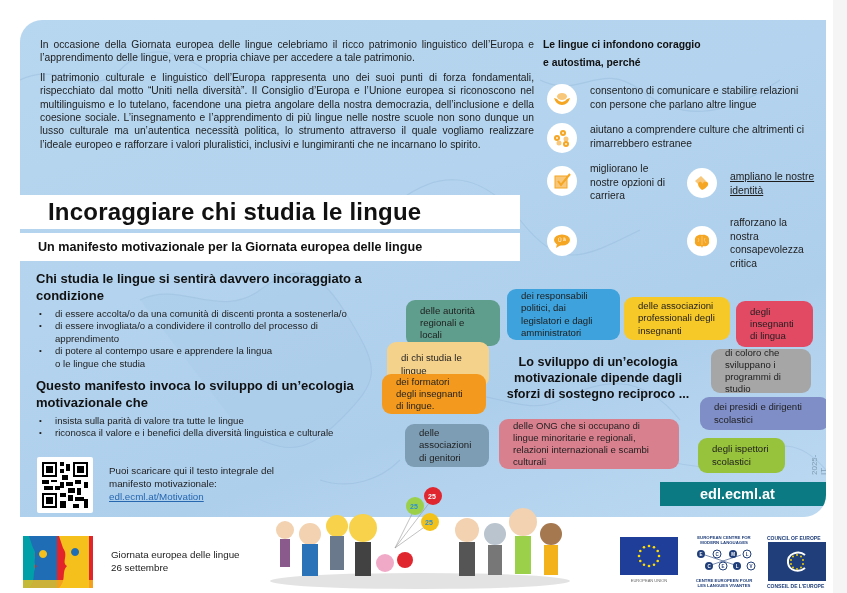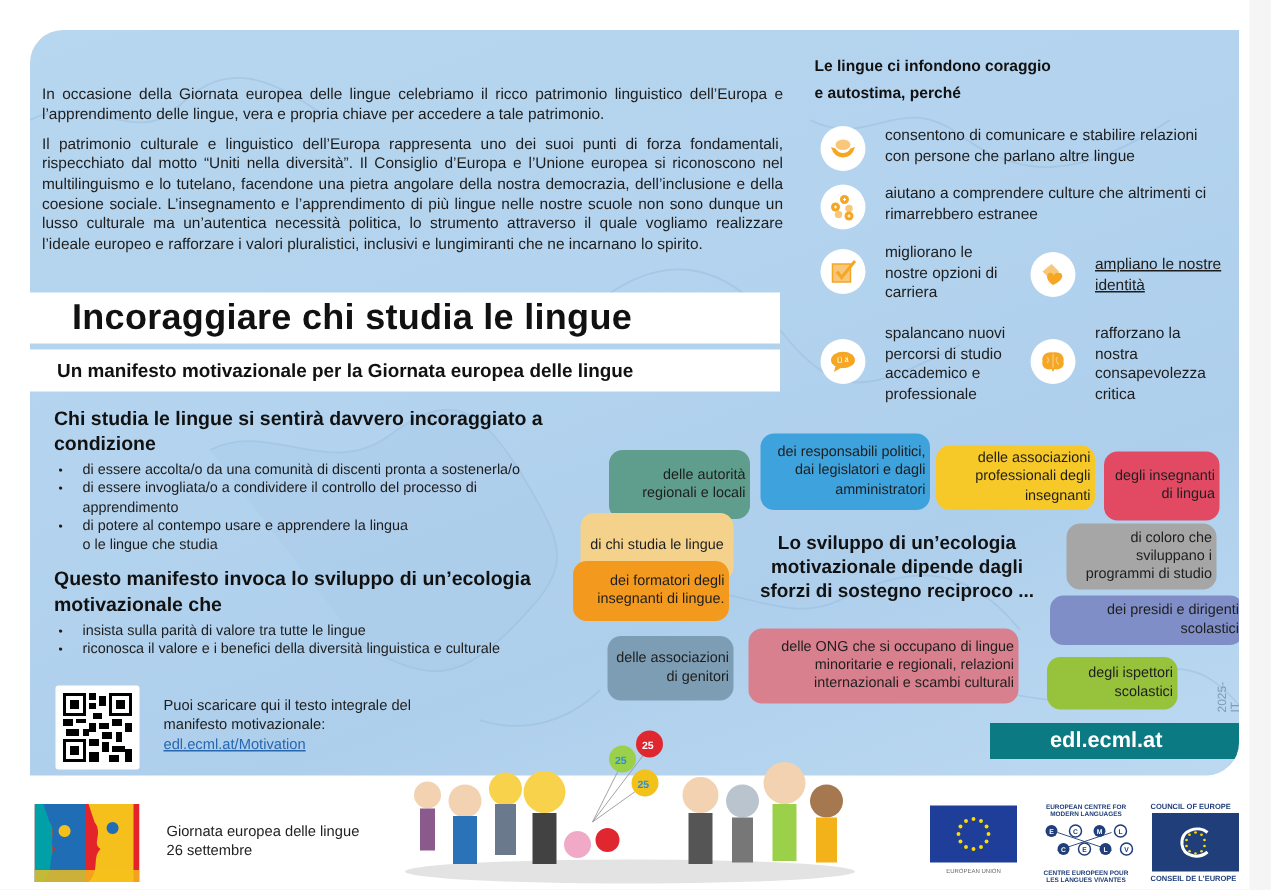--- a/index.html
+++ b/index.html
@@ -17,7 +17,7 @@
   }
   .map-lines { position: absolute; inset: 0; opacity: 0.35; }
 
-  .intro { position: absolute; left: 8px; top: 18px; width: 494px; font-size: 10.3px; line-height: 13.4px; text-align: justify; color: #1d1d1d; margin-top: 19px; }
+  .intro { position: absolute; left: 20px; top: 18px; width: 494px; font-size: 10.3px; line-height: 13.4px; text-align: justify; color: #1d1d1d; }
   .intro p { margin-bottom: 6px; }
 
   .courage-title { position: absolute; left: 523px; top: 16px; width: 260px; font-size: 10.4px; font-weight: bold; line-height: 18px; color: #111; }

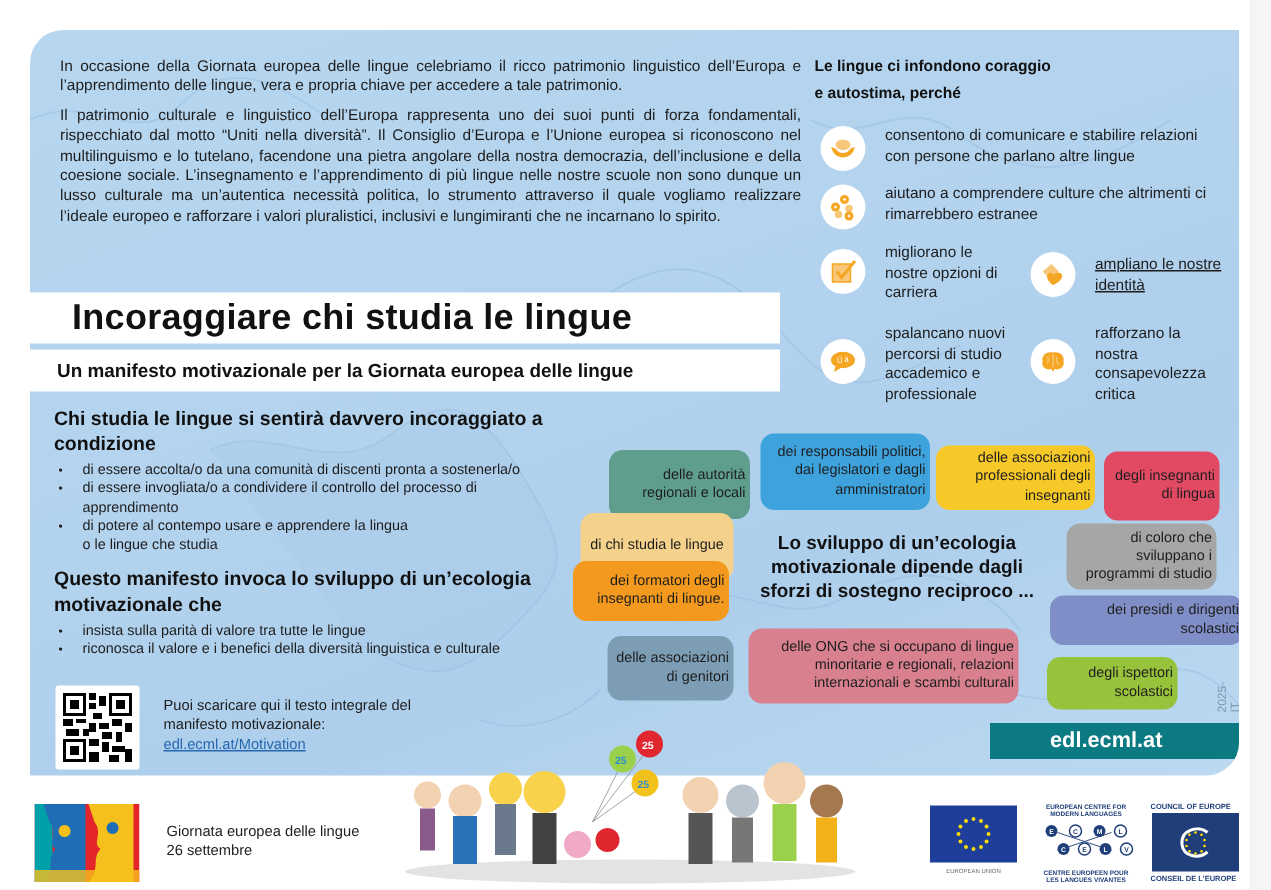--- a/index.html
+++ b/index.html
@@ -147,7 +147,6 @@
               <text x="11" y="10" font-size="5" fill="#fff">ä</text>
             </svg>
       </span>
-      <span>spalancano nuovi percorsi di studio accademico e professionale</span>
     </div>
 
     <div class="benefit" style="left:667px; top:196px; width:130px;">

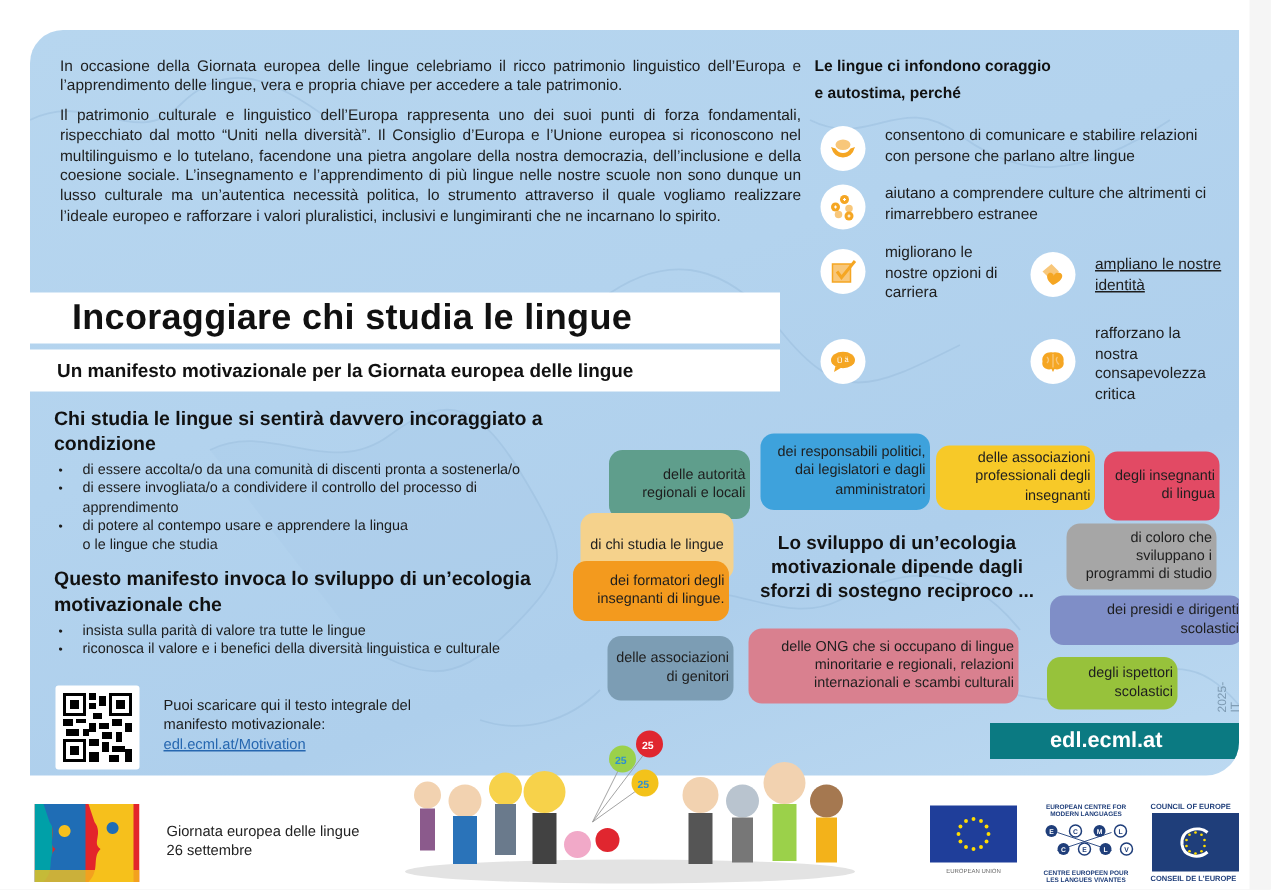--- a/index.html
+++ b/index.html
@@ -44,8 +44,8 @@
   .bullets li::before { content: "•"; position: absolute; left: 3px; top: 0; font-size: 8px; }
 
   .bubble {
-    position: absolute; border-radius: 9px; font-size: 9.6px; line-height: 12.2px; text-align: right;
-    display: flex; align-items: center; justify-content: center; color: #1e1e1e; padding: 2px 3px;
+    position: absolute; border-radius: 9px; font-size: 9.6px; line-height: 12.2px; text-align: left;
+    display: flex; align-items: center; justify-content: center; color: #1e1e1e; padding: 2px 14px;
   }
   .center-text { position: absolute; left: 483px; top: 334px; width: 200px; font-size: 12.6px; font-weight: bold; line-height: 16px; text-align: center; color: #111; }
 

